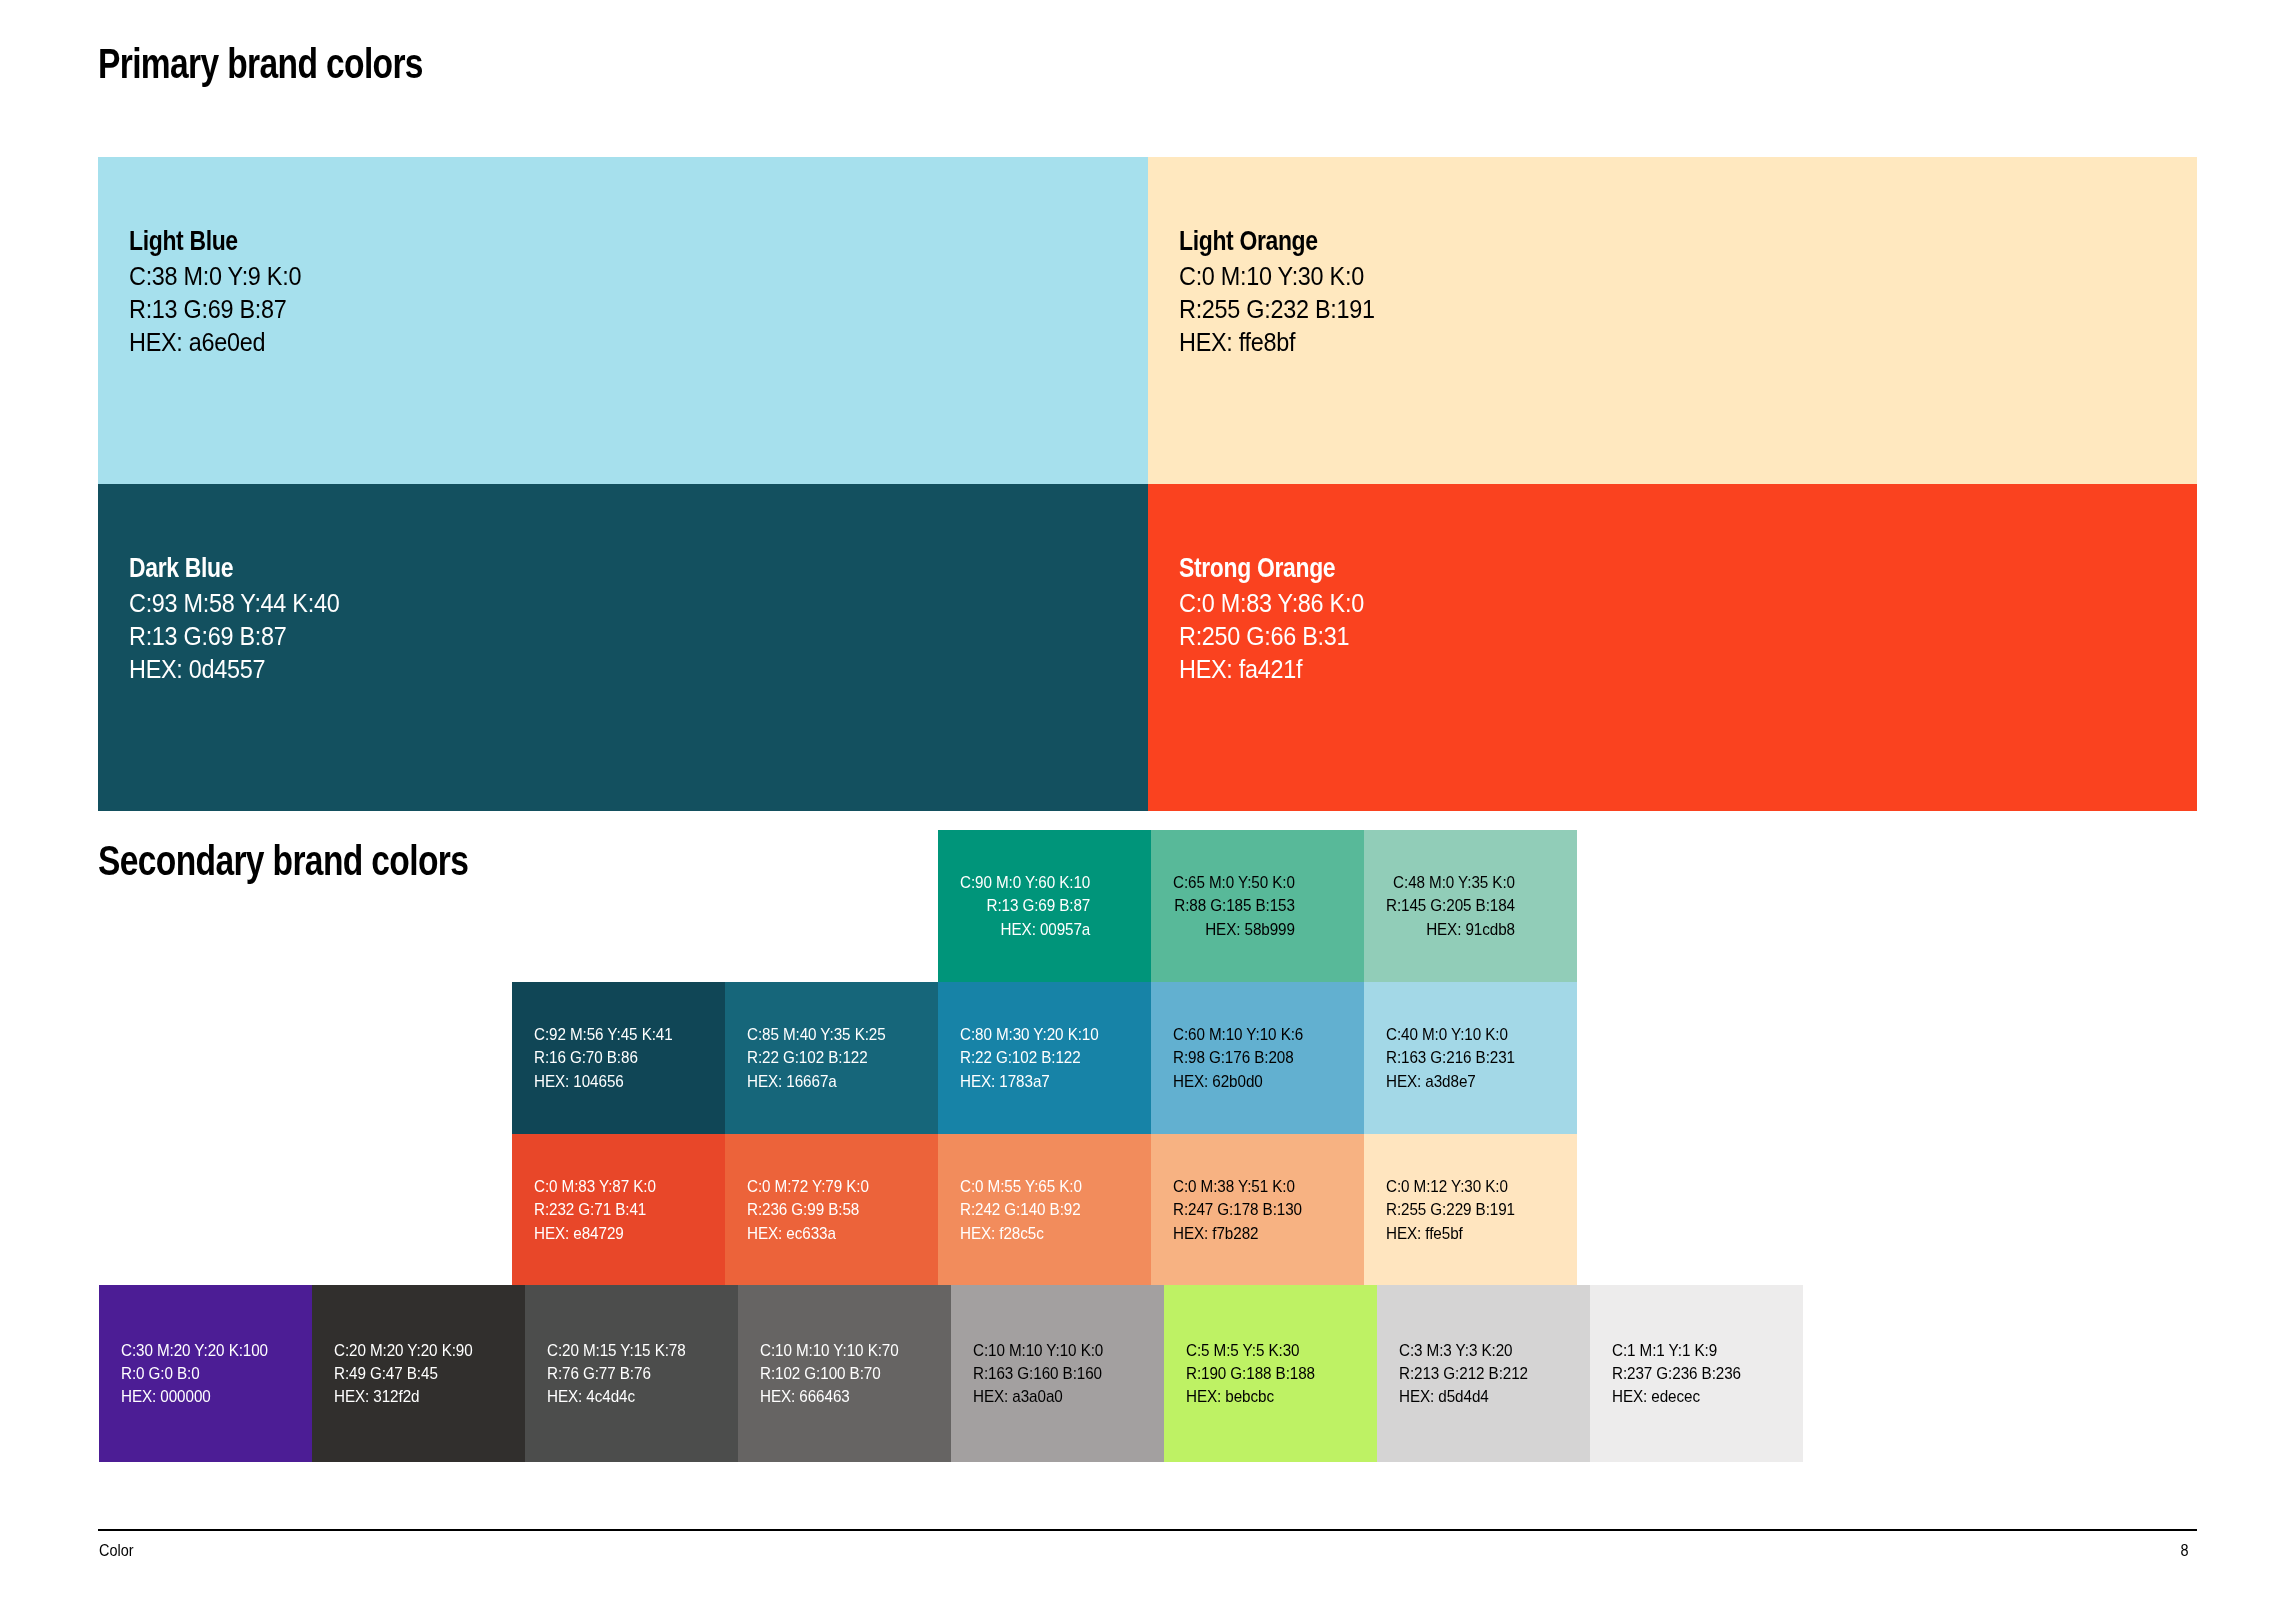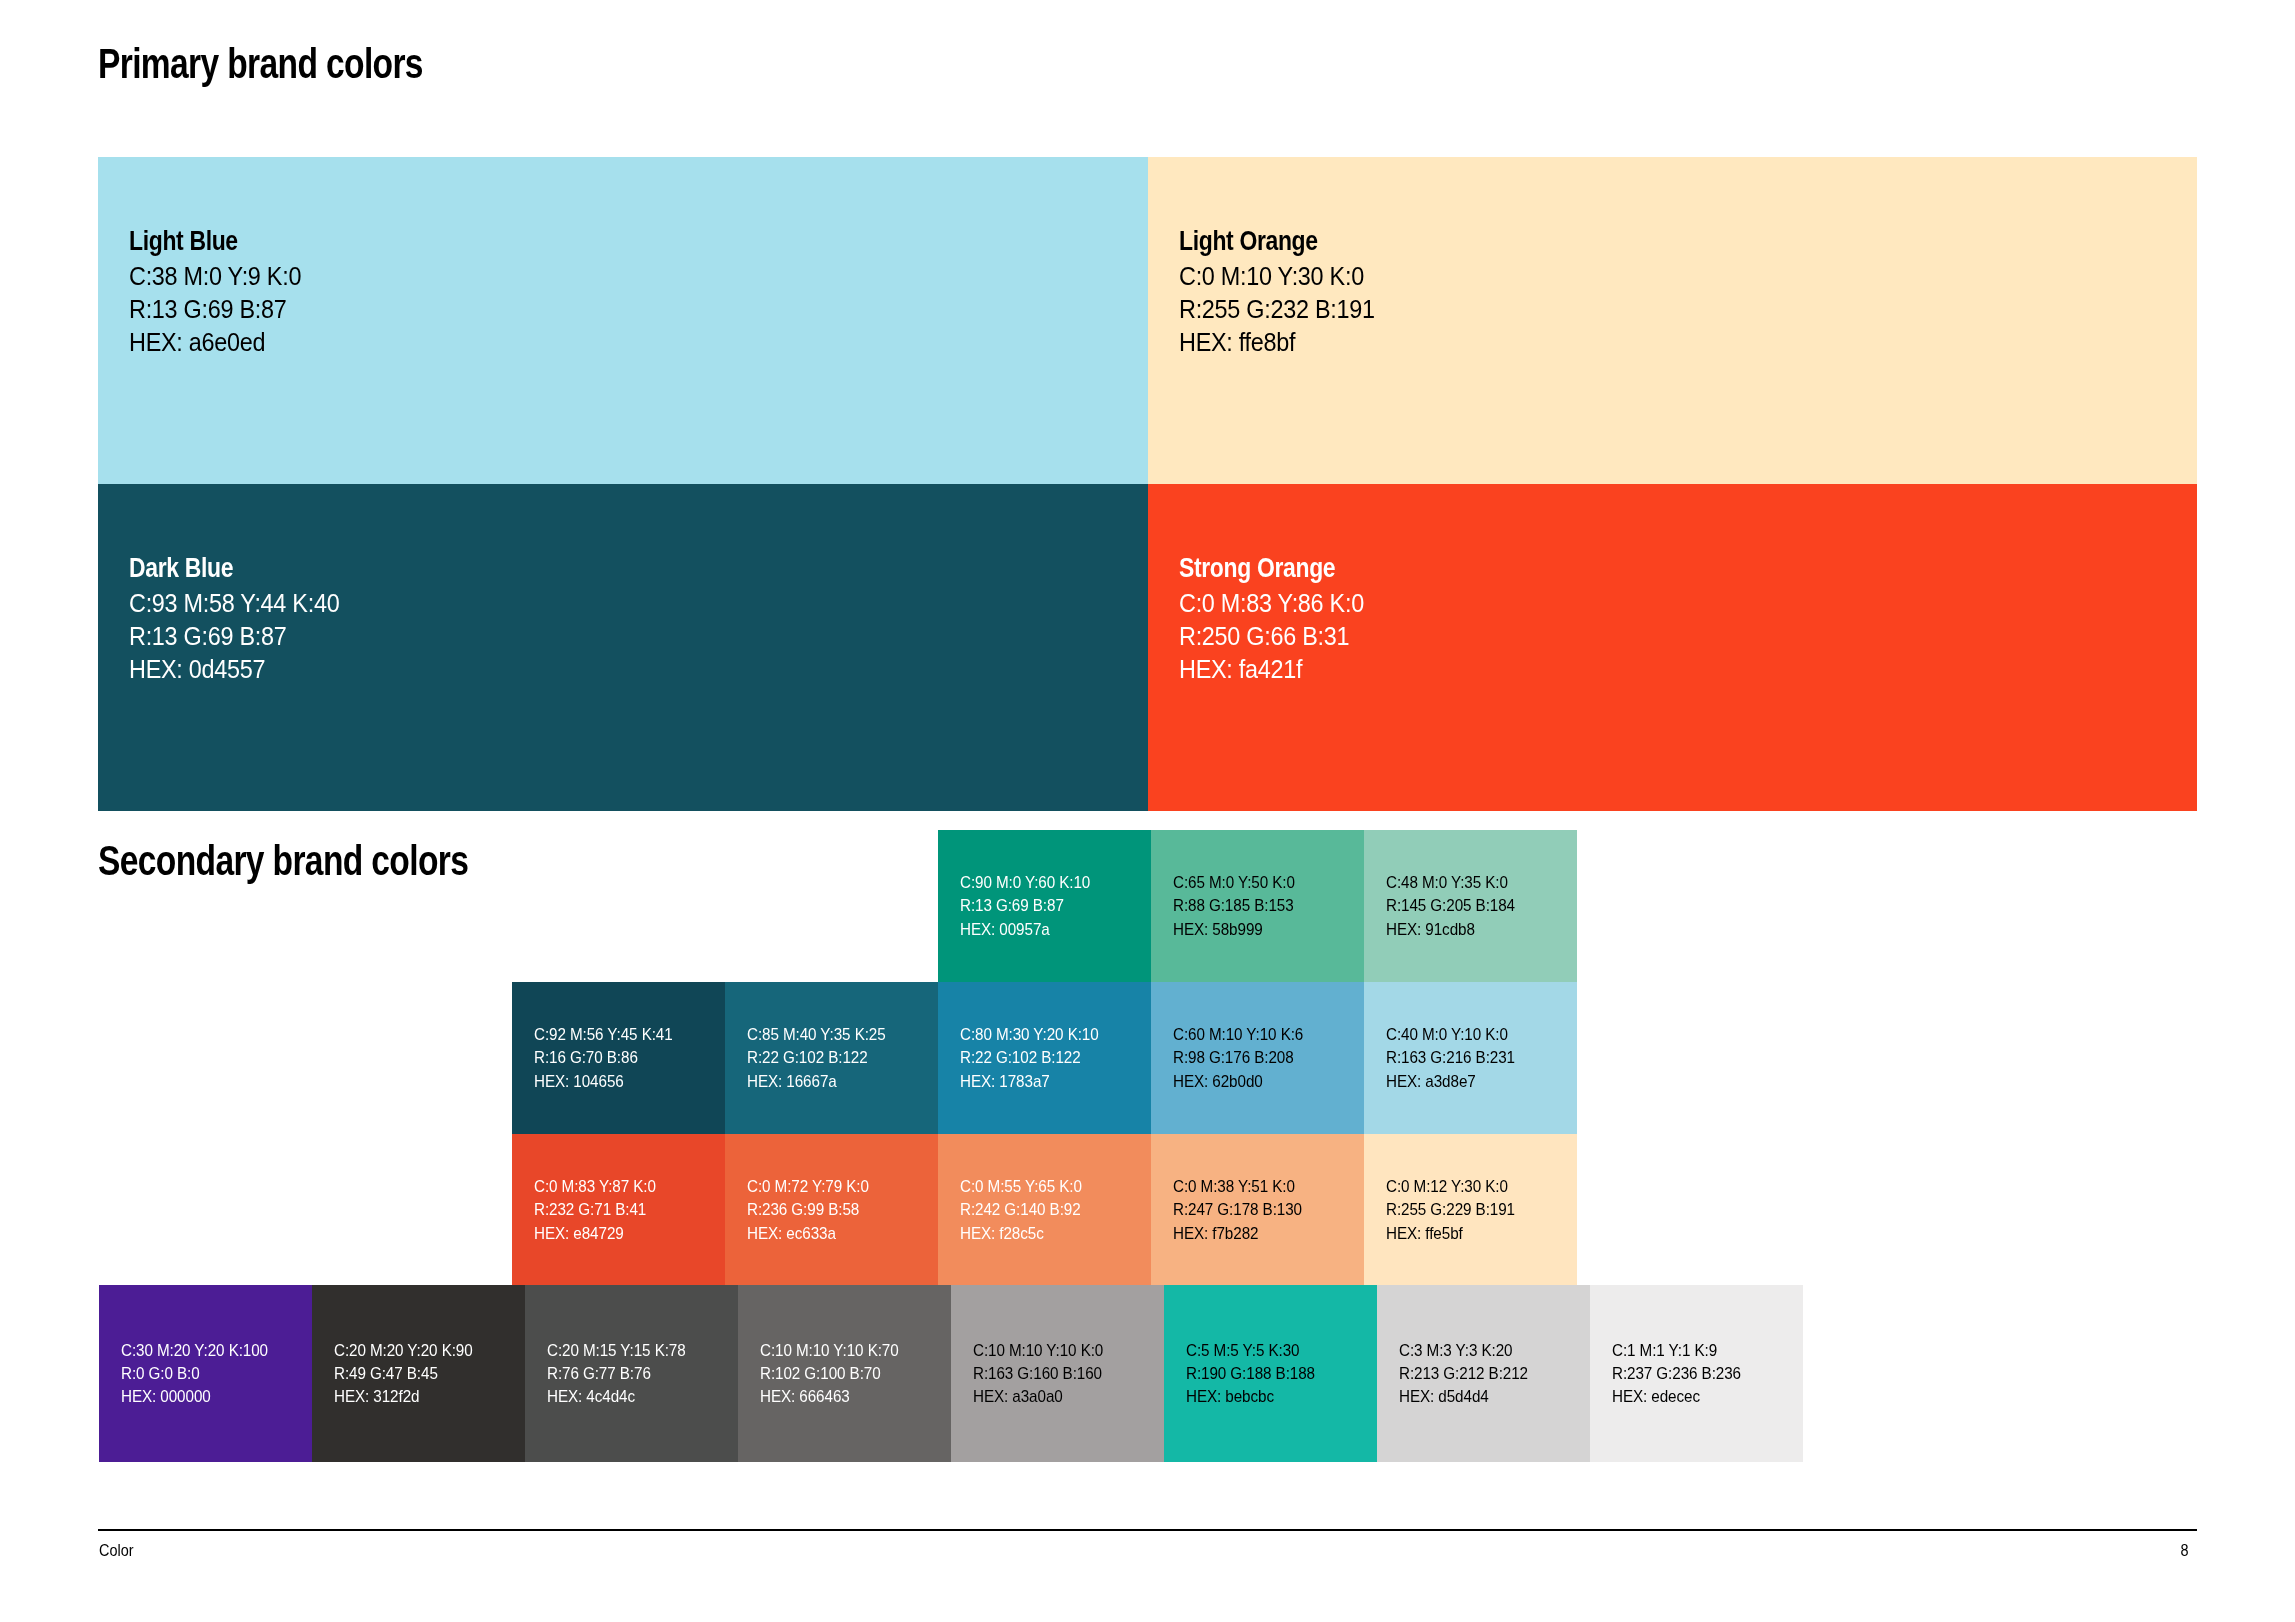--- a/index.html
+++ b/index.html
@@ -82,7 +82,7 @@
     display: flex;
     height: 152px;
   }
-  #sec-row-green { left: 938px; top: 0px; }
+  #sec-row-green { left: 938px; top: 0px; text-align: right; }
   #sec-row-blue  { left: 512px;  top: 152px; }
   #sec-row-warm  { left: 512px;  top: 304px; }
   #sec-row-gray  { left: 99px;  top: 455px; height: 177px; }

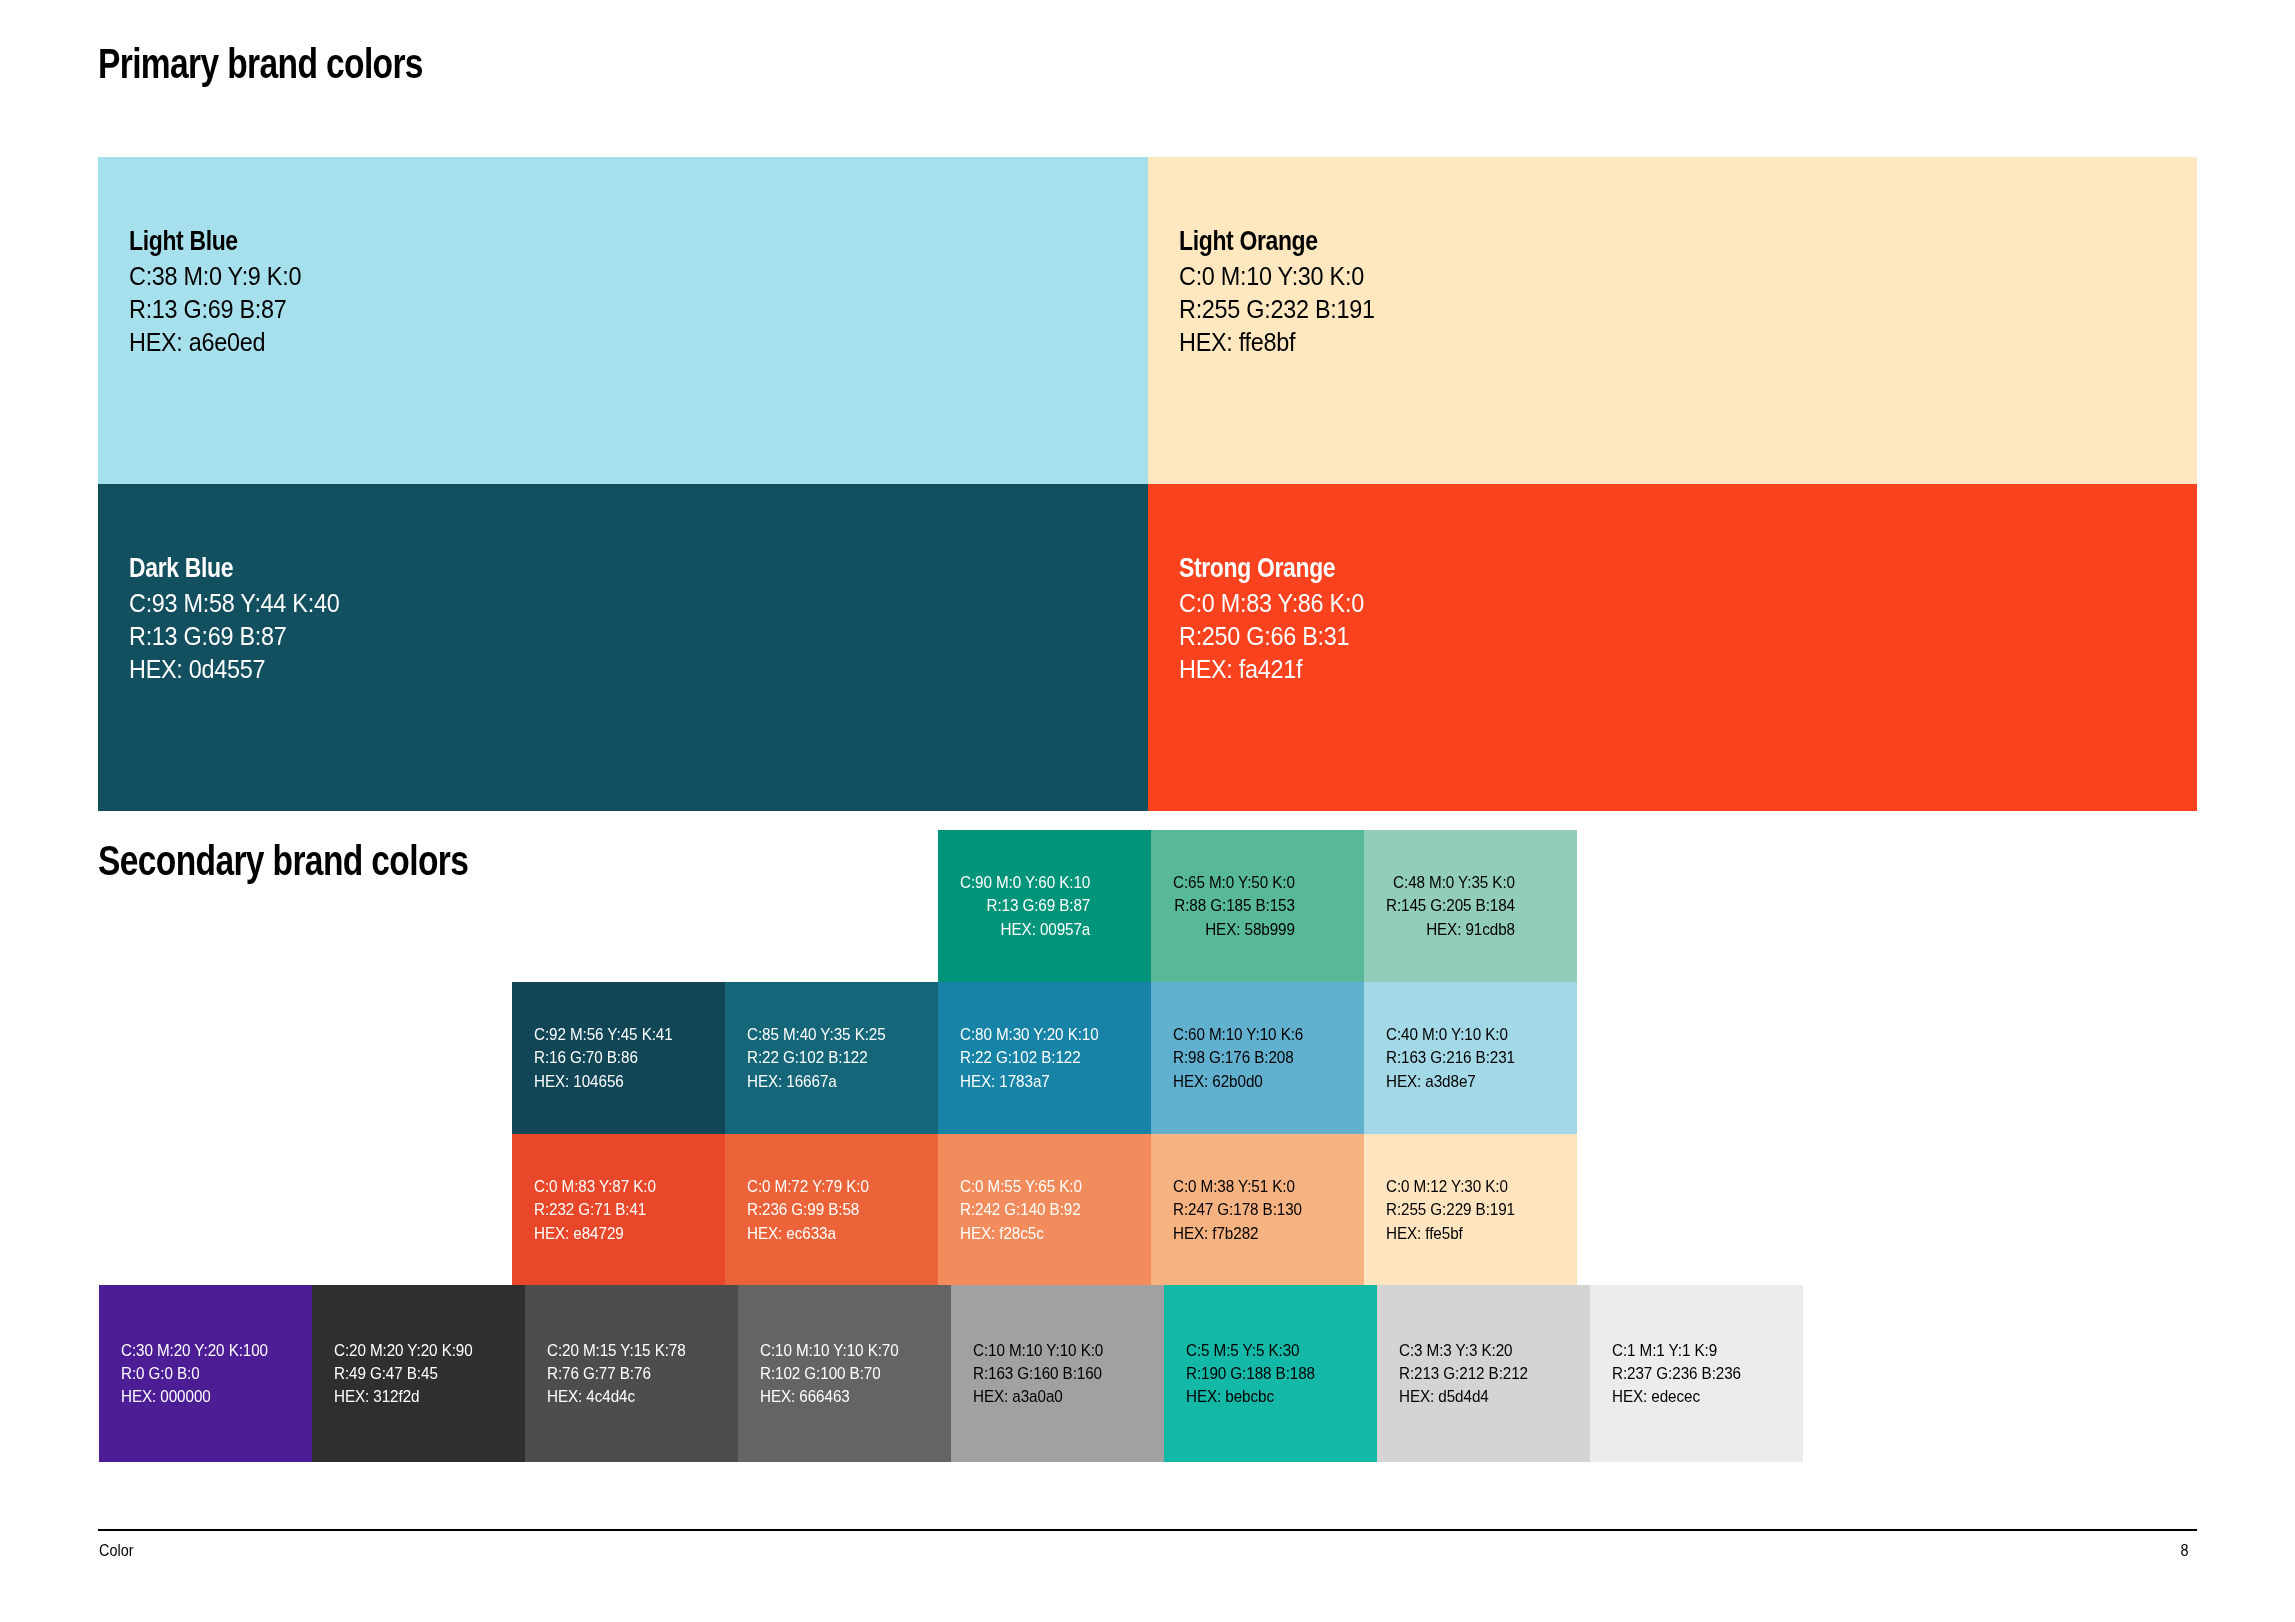--- a/index.html
+++ b/index.html
@@ -309,7 +309,7 @@
             <div class="sec-line">HEX: a3a0a0</div>
           </div>
         </div>
-        <div class="sec-cell" style="background: #14b8a6; color: rgb(0, 0, 0);">
+        <div class="sec-cell" style="background: #bef264; color: rgb(0, 0, 0);">
           <div class="sec-text">
             <div class="sec-line">C:5 M:5 Y:5 K:30</div>
             <div class="sec-line">R:190 G:188 B:188</div>

